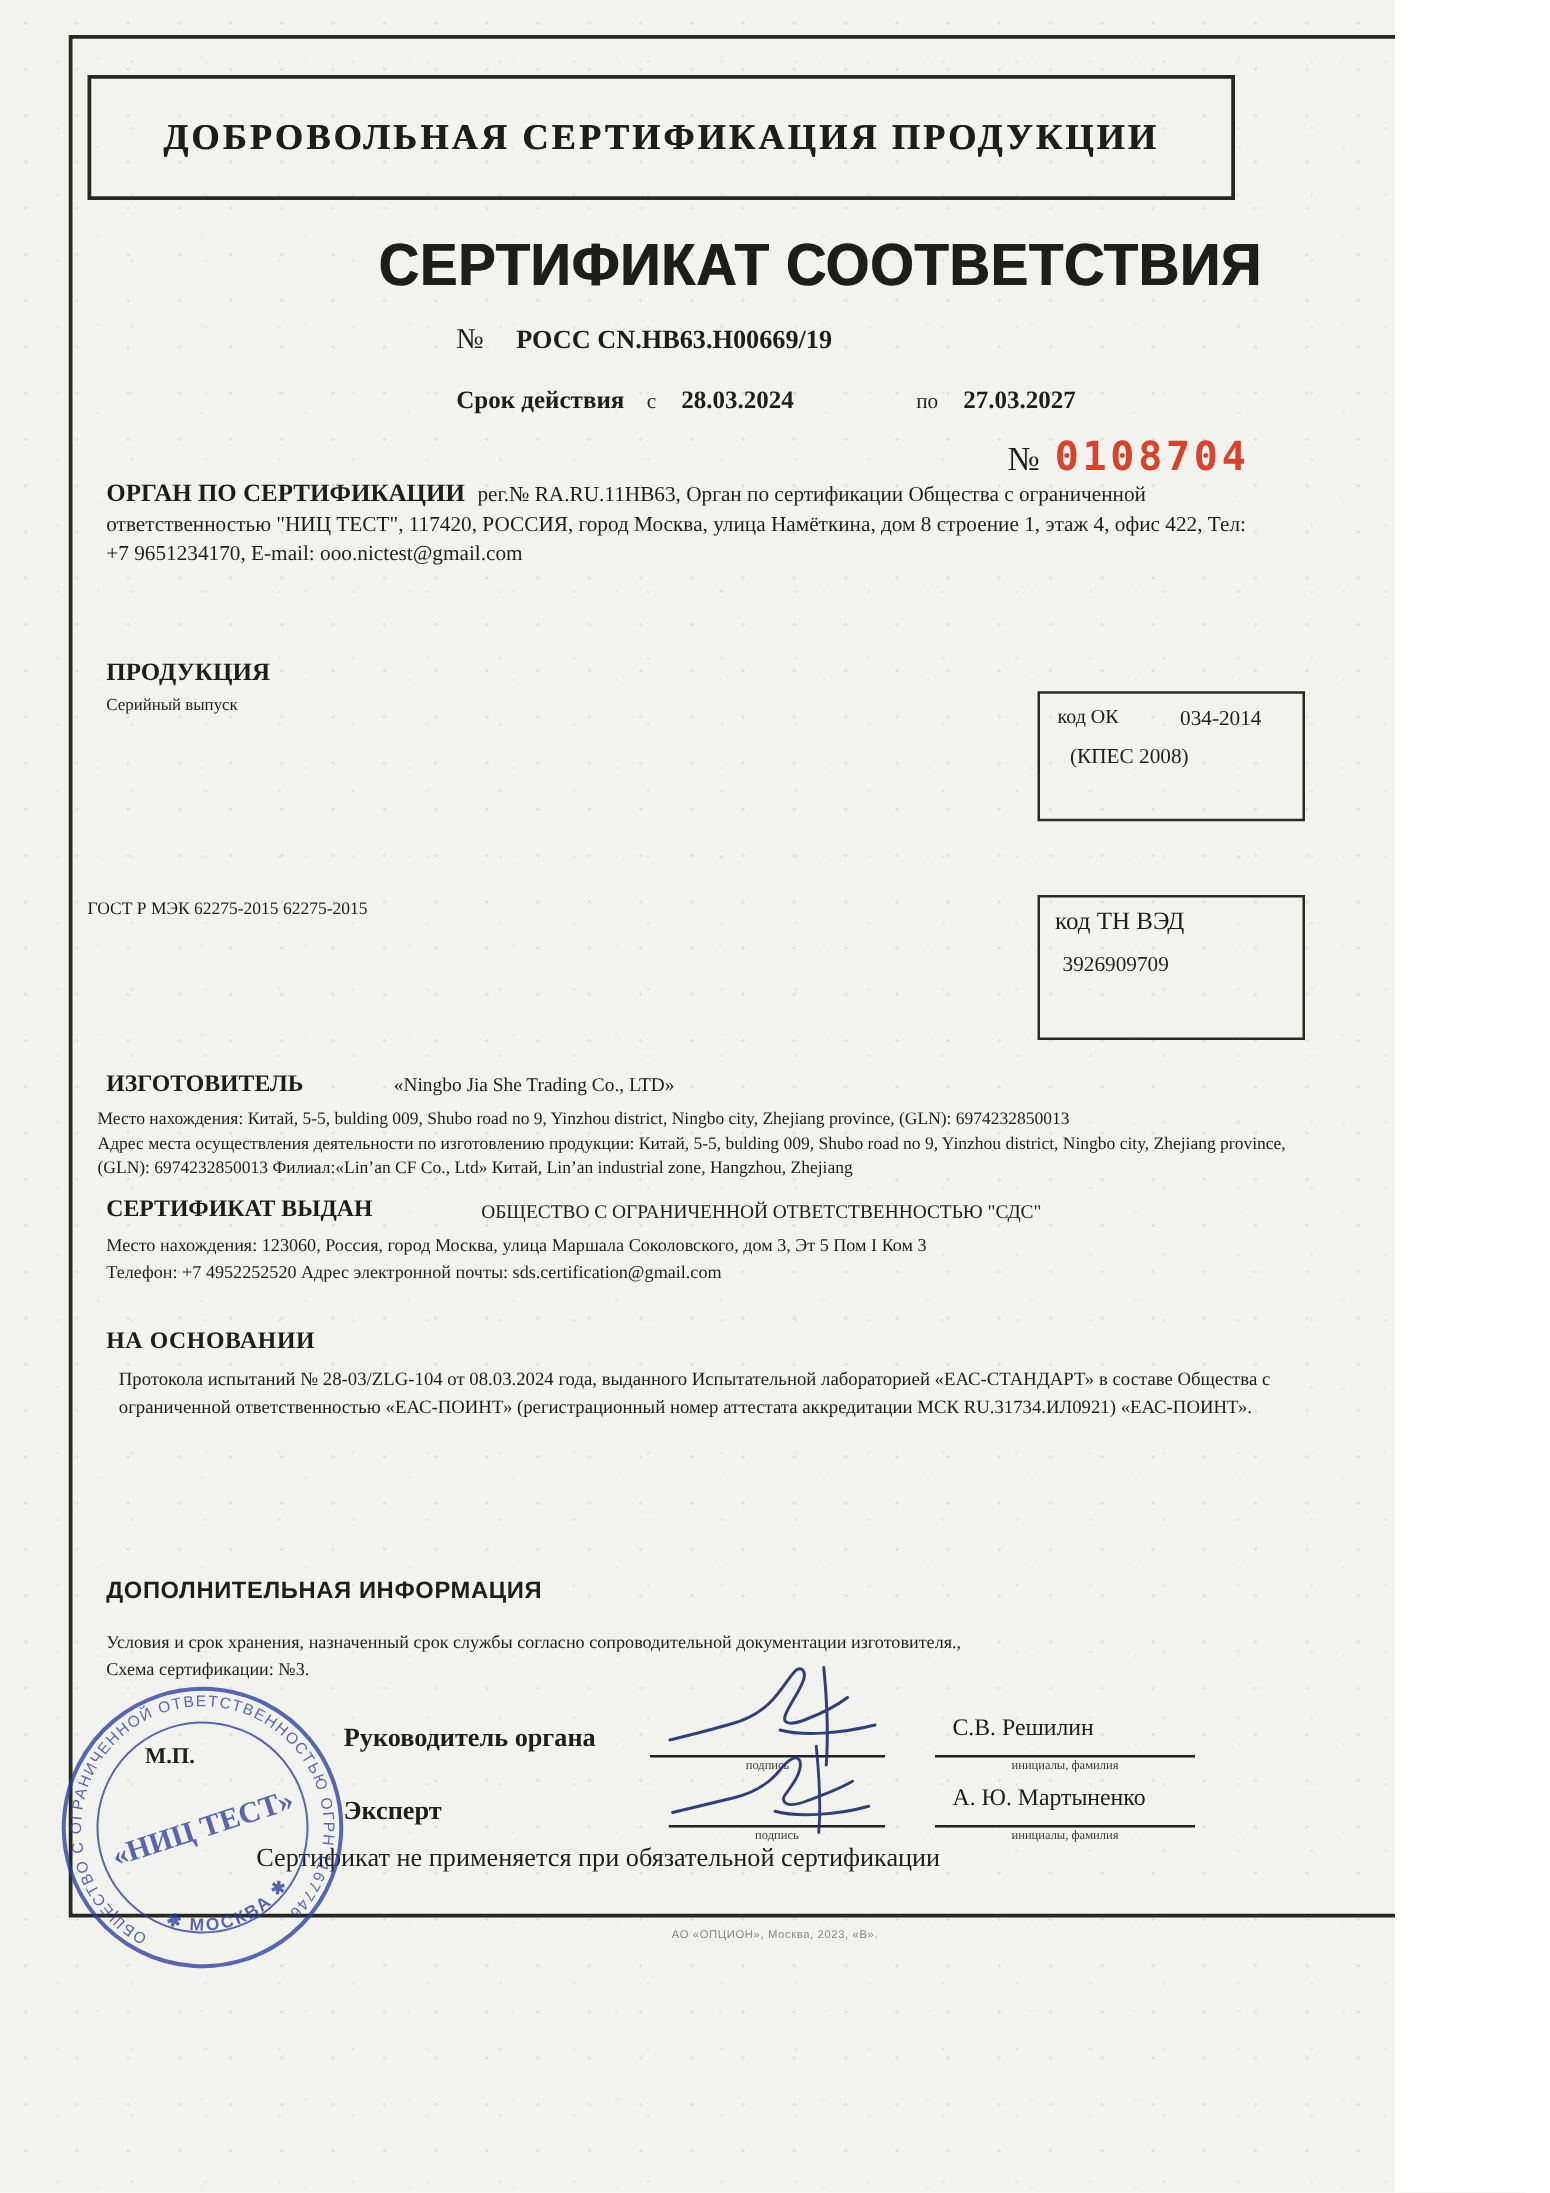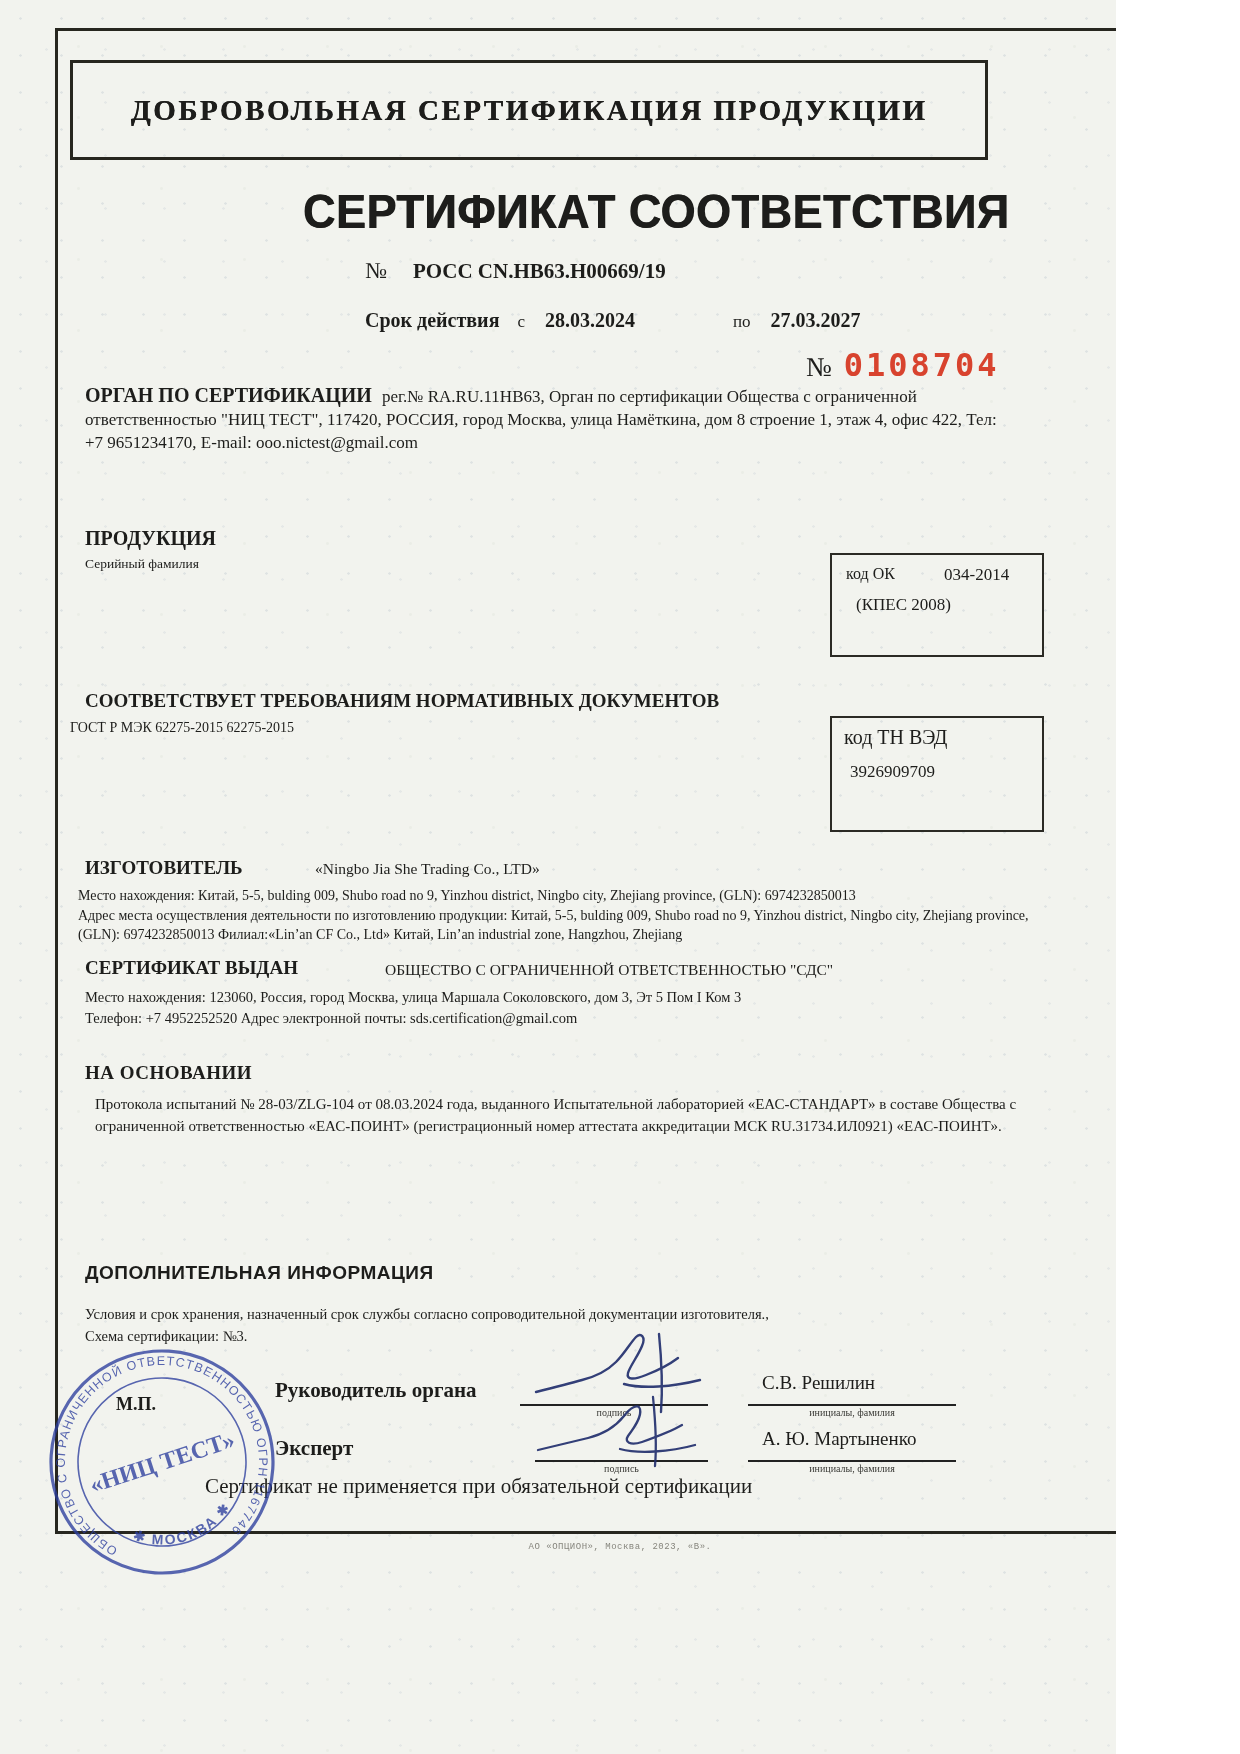--- a/index.html
+++ b/index.html
@@ -97,7 +97,7 @@
   </div>
 
   <div class="abs serif b" style="left:85px;top:527px;font-size:20px;">ПРОДУКЦИЯ</div>
-  <div class="abs serif" style="left:85px;top:556px;font-size:13.5px;">Серийный фамилия</div>
+  <div class="abs serif" style="left:85px;top:556px;font-size:13.5px;">Серийный выпуск</div>
 
   <div class="abs code-box" style="left:830px;top:553px;width:210px;height:100px;">
     <span class="abs serif" style="left:14px;top:10px;font-size:16px;">код ОК</span>

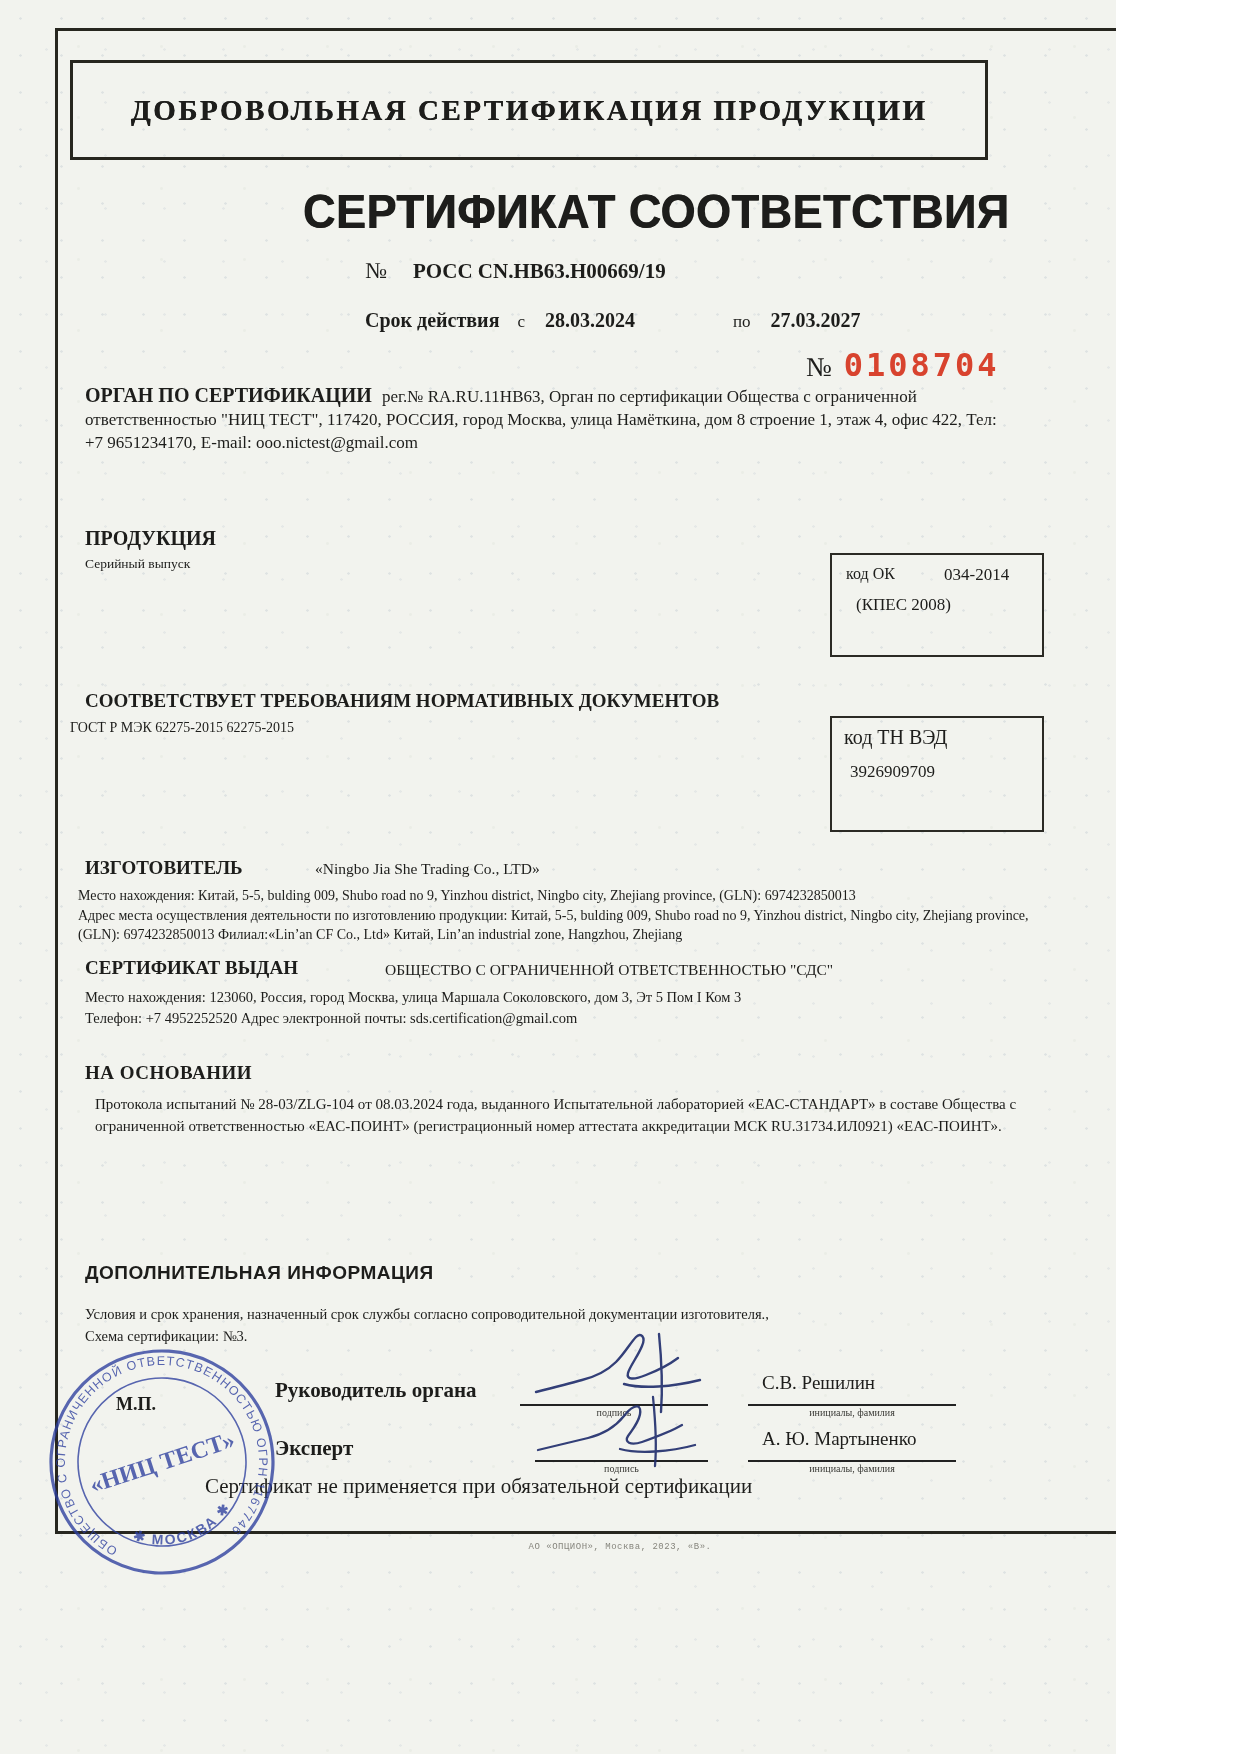--- a/index.html
+++ b/index.html
@@ -105,7 +105,6 @@
     <span class="abs serif" style="left:24px;top:40px;font-size:17px;">(КПЕС 2008)</span>
   </div>
 
-  <div class="abs serif b" style="left:85px;top:690px;font-size:19px;">СООТВЕТСТВУЕТ ТРЕБОВАНИЯМ НОРМАТИВНЫХ ДОКУМЕНТОВ</div>
   <div class="abs serif" style="left:70px;top:720px;font-size:14px;">ГОСТ Р МЭК 62275-2015 62275-2015</div>
 
   <div class="abs code-box" style="left:830px;top:716px;width:210px;height:112px;">

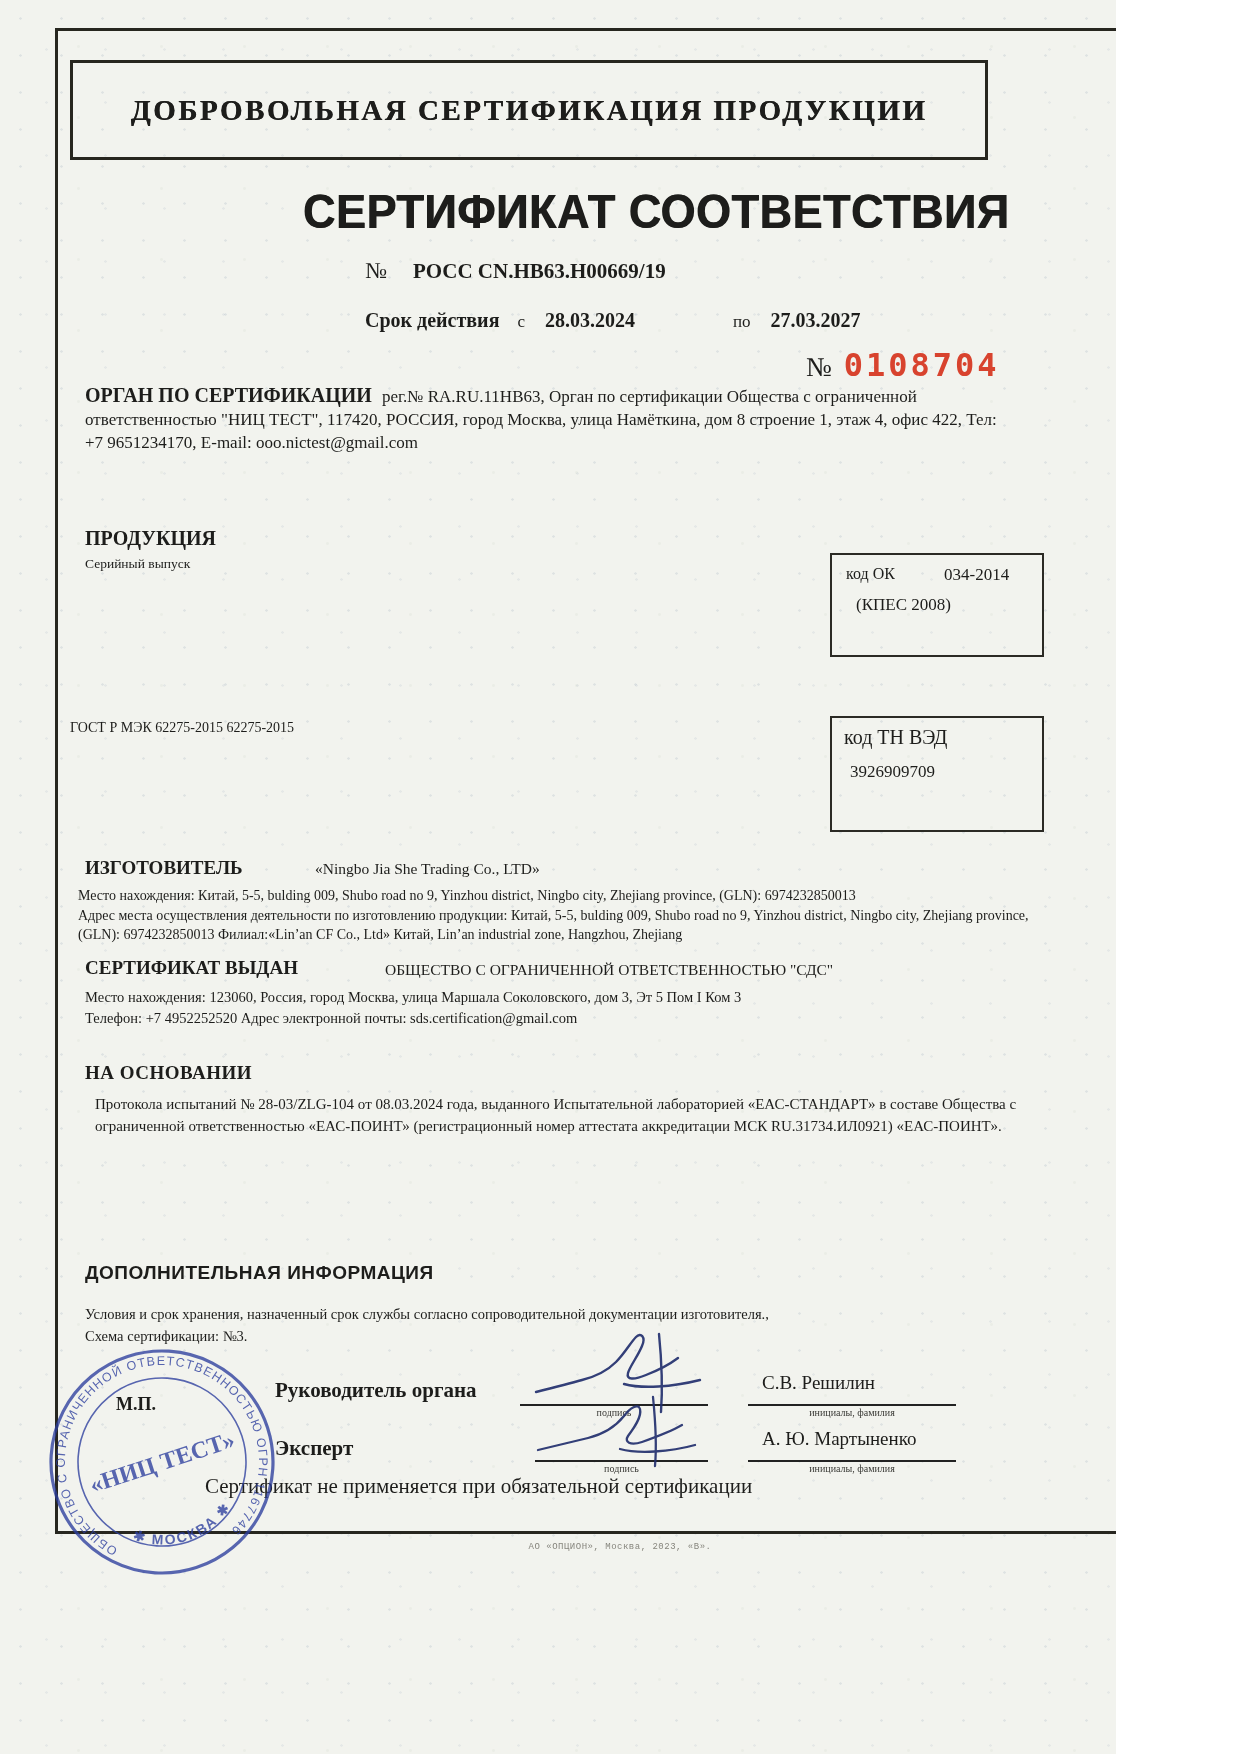--- a/index.html
+++ b/index.html
@@ -58,7 +58,7 @@
     font-family:"Liberation Serif", serif;
   }
   .para{line-height:1.35;}
-  .small-print{color:#87867e;text-align:center;font-size:9px;font-family:Liberation Mono, monospace;letter-spacing:0.5px;}
+  .small-print{color:#87867e;text-align:center;font-size:9px;font-family:Liberation Sans, sans-serif;letter-spacing:0.5px;}
   svg{display:block;}
 </style>
 </head>

